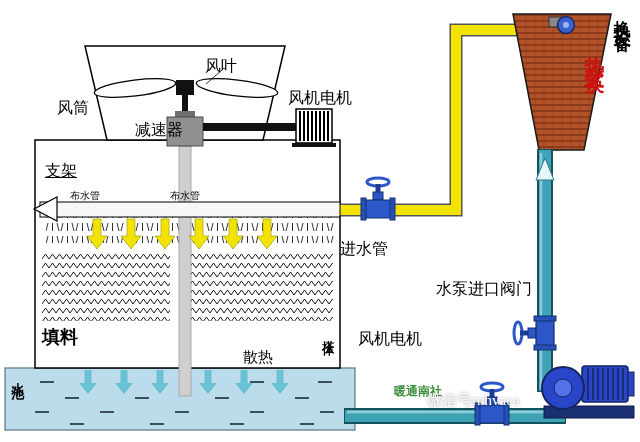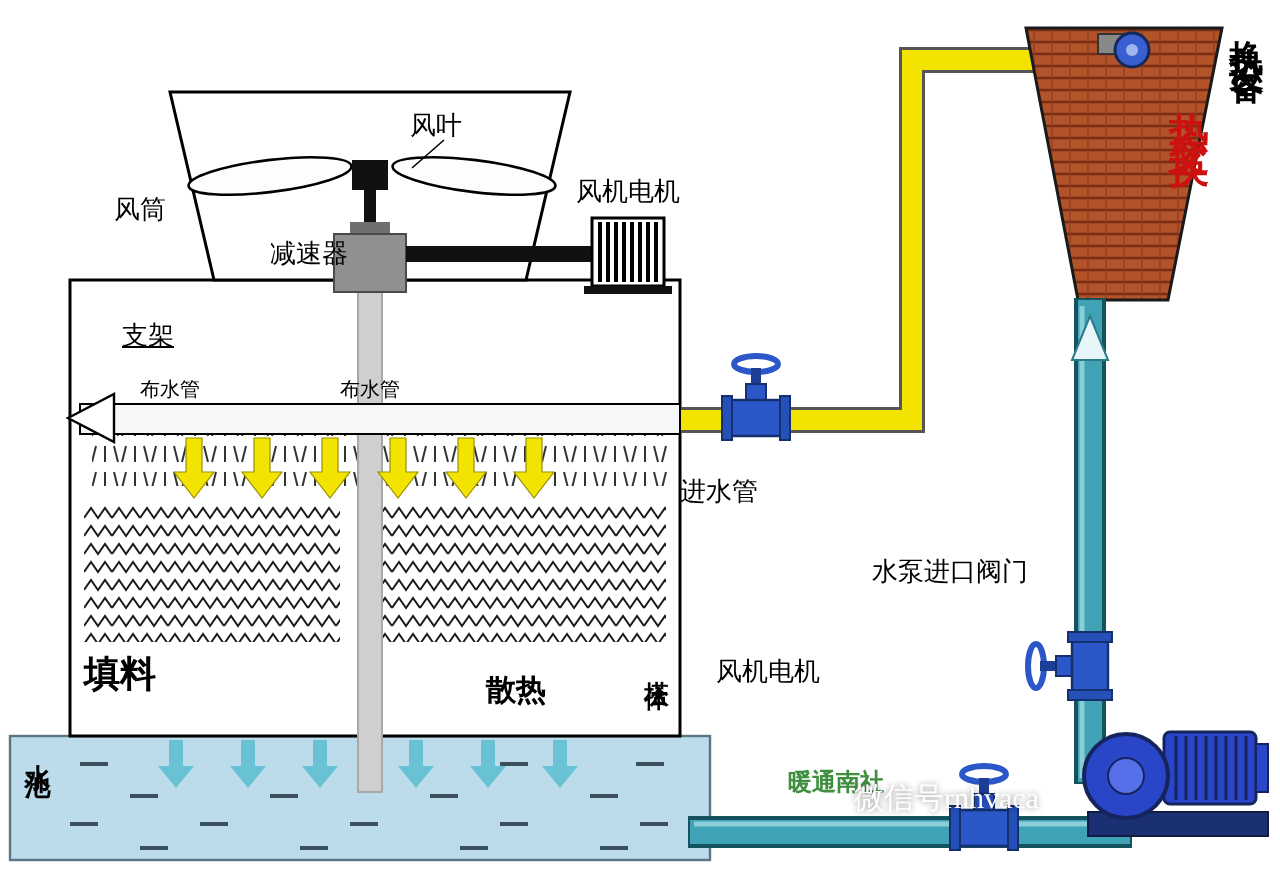--- a/index.html
+++ b/index.html
@@ -9,7 +9,7 @@
   }
   .stage svg { position:absolute; left:0; top:0; }
   .labels { position:absolute; inset:0; pointer-events:none; }
-  .lbl { position:absolute; color:#000; white-space:nowrap; font-size:13px; line-height:1.1; }
+  .lbl { position:absolute; color:#000; white-space:nowrap; font-size:16px; line-height:1.1; }
   .v  { writing-mode:vertical-rl; text-orientation:upright; }
   .lbl-heat-equip { font-size:17px; letter-spacing:5px; font-weight:bold; }
   .lbl-heat-exch  { font-size:20px; letter-spacing:9px; font-weight:bold; color:#cc1111; }

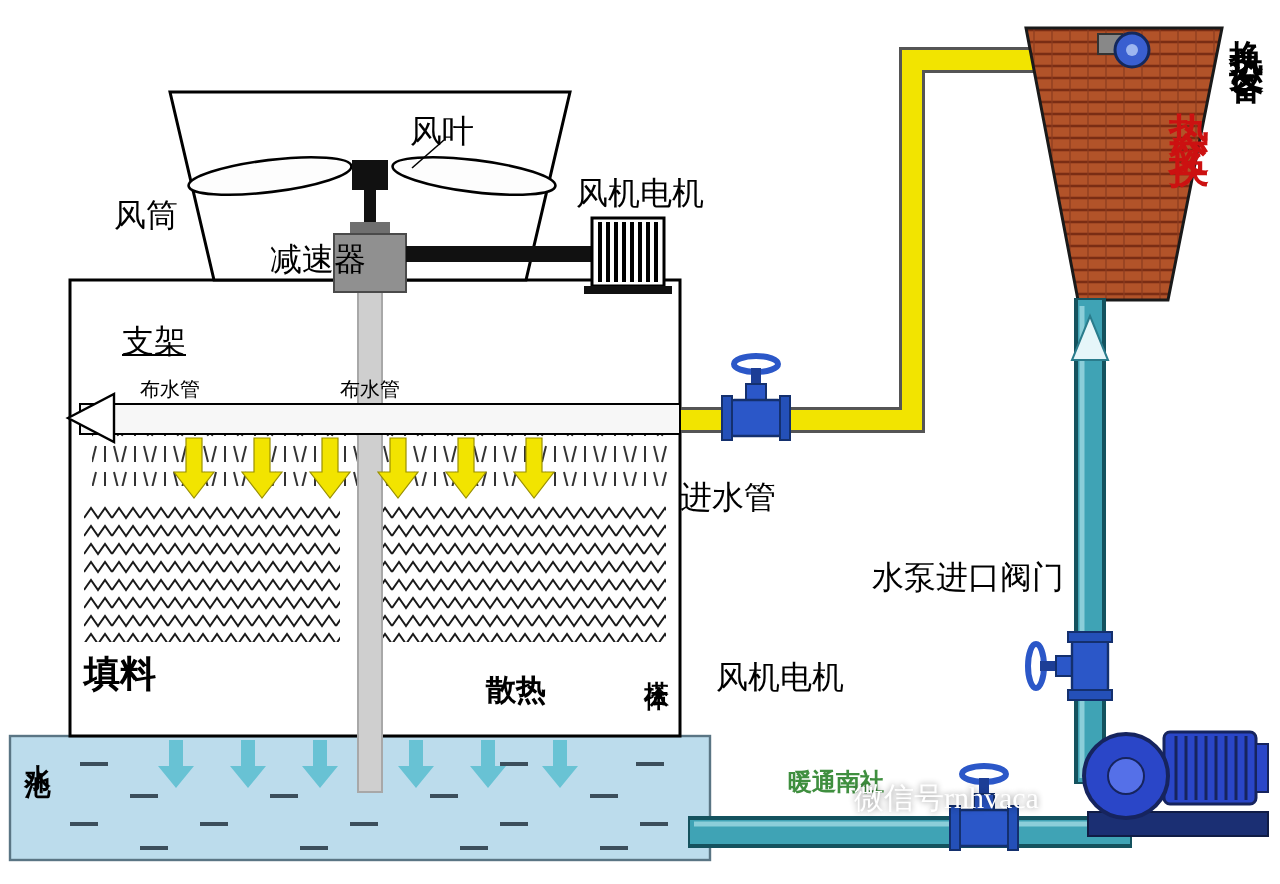--- a/index.html
+++ b/index.html
@@ -156,7 +156,7 @@
   <div class="lbl" style="left:57px;  top:99px;">风筒</div>
   <div class="lbl" style="left:288px; top:89px;font-family:Liberation Serif, serif;">风机电机</div>
   <div class="lbl" style="left:135px; top:121px;">减速器</div>
-  <div class="lbl" style="left:61px;  top:162px;text-decoration:underline;">支架</div>
+  <div class="lbl" style="left:45px;  top:162px;text-decoration:underline;">支架</div>
 
   <div class="lbl lbl-small" style="left:70px;  top:190px;">布水管</div>
   <div class="lbl lbl-small" style="left:170px; top:190px;">布水管</div>

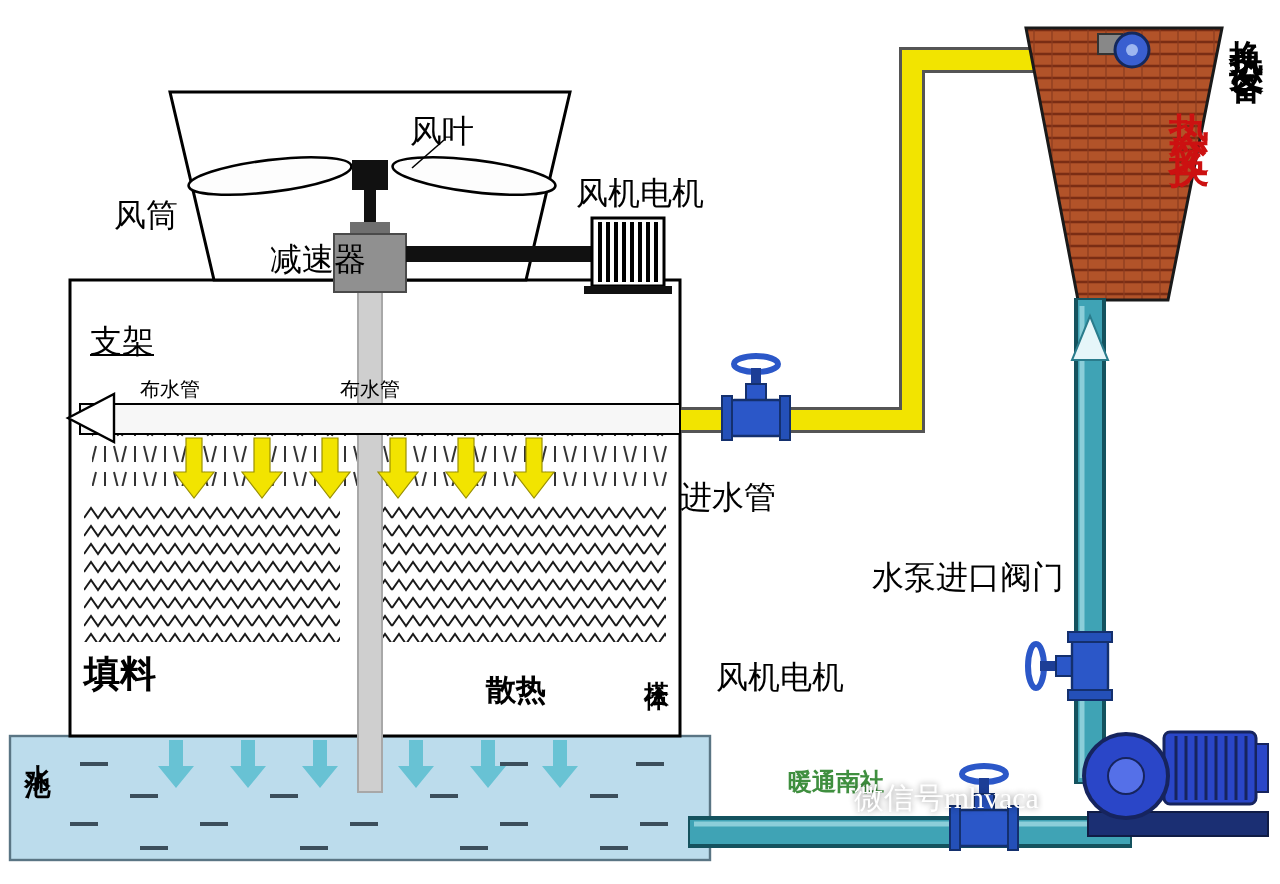--- a/index.html
+++ b/index.html
@@ -15,7 +15,7 @@
   .lbl-heat-exch  { font-size:20px; letter-spacing:9px; font-weight:bold; color:#cc1111; }
   .lbl-small { font-size:10px; }
   .lbl-fill { font-size:18px; font-weight:bold;font-family:Liberation Serif, serif; }
-  .lbl-sanre { font-size:15px; font-weight:bold; }
+  .lbl-sanre { font-size:15px; font-weight:normal;margin-top:12px; }
   .lbl-tati { font-size:12px; font-weight:bold; letter-spacing:4px; }
   .lbl-pool { font-size:13px; font-weight:bold; letter-spacing:4px; }
   .wm-green { color:#3f8f3f; font-size:12px; font-weight:bold; }

